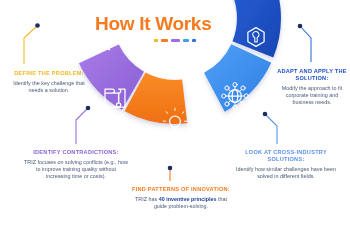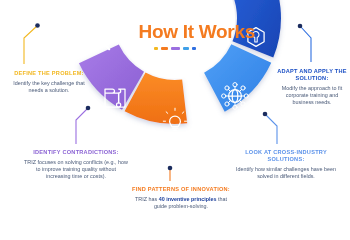--- a/index.html
+++ b/index.html
@@ -150,7 +150,7 @@
     <circle cx="125" cy="18" r="60" fill="#ffffff"></circle>
   </svg>
 
-  <div style="position:absolute;left:95px;top:22px;width:160px;text-align:right;">
+  <div style="position:absolute;left:95px;top:14px;width:160px;text-align:left;">
     <div style="font-size:19px;font-weight:bold;color:#f47b20;letter-spacing:-0.3px;line-height:20px;">How It Works</div>
     <div style="margin-top:5px;display:flex;justify-content:center;align-items:center;gap:3px;">
       <span style="display:inline-block;width:4px;height:3px;border-radius:1px;background:#f2b822;"></span>

